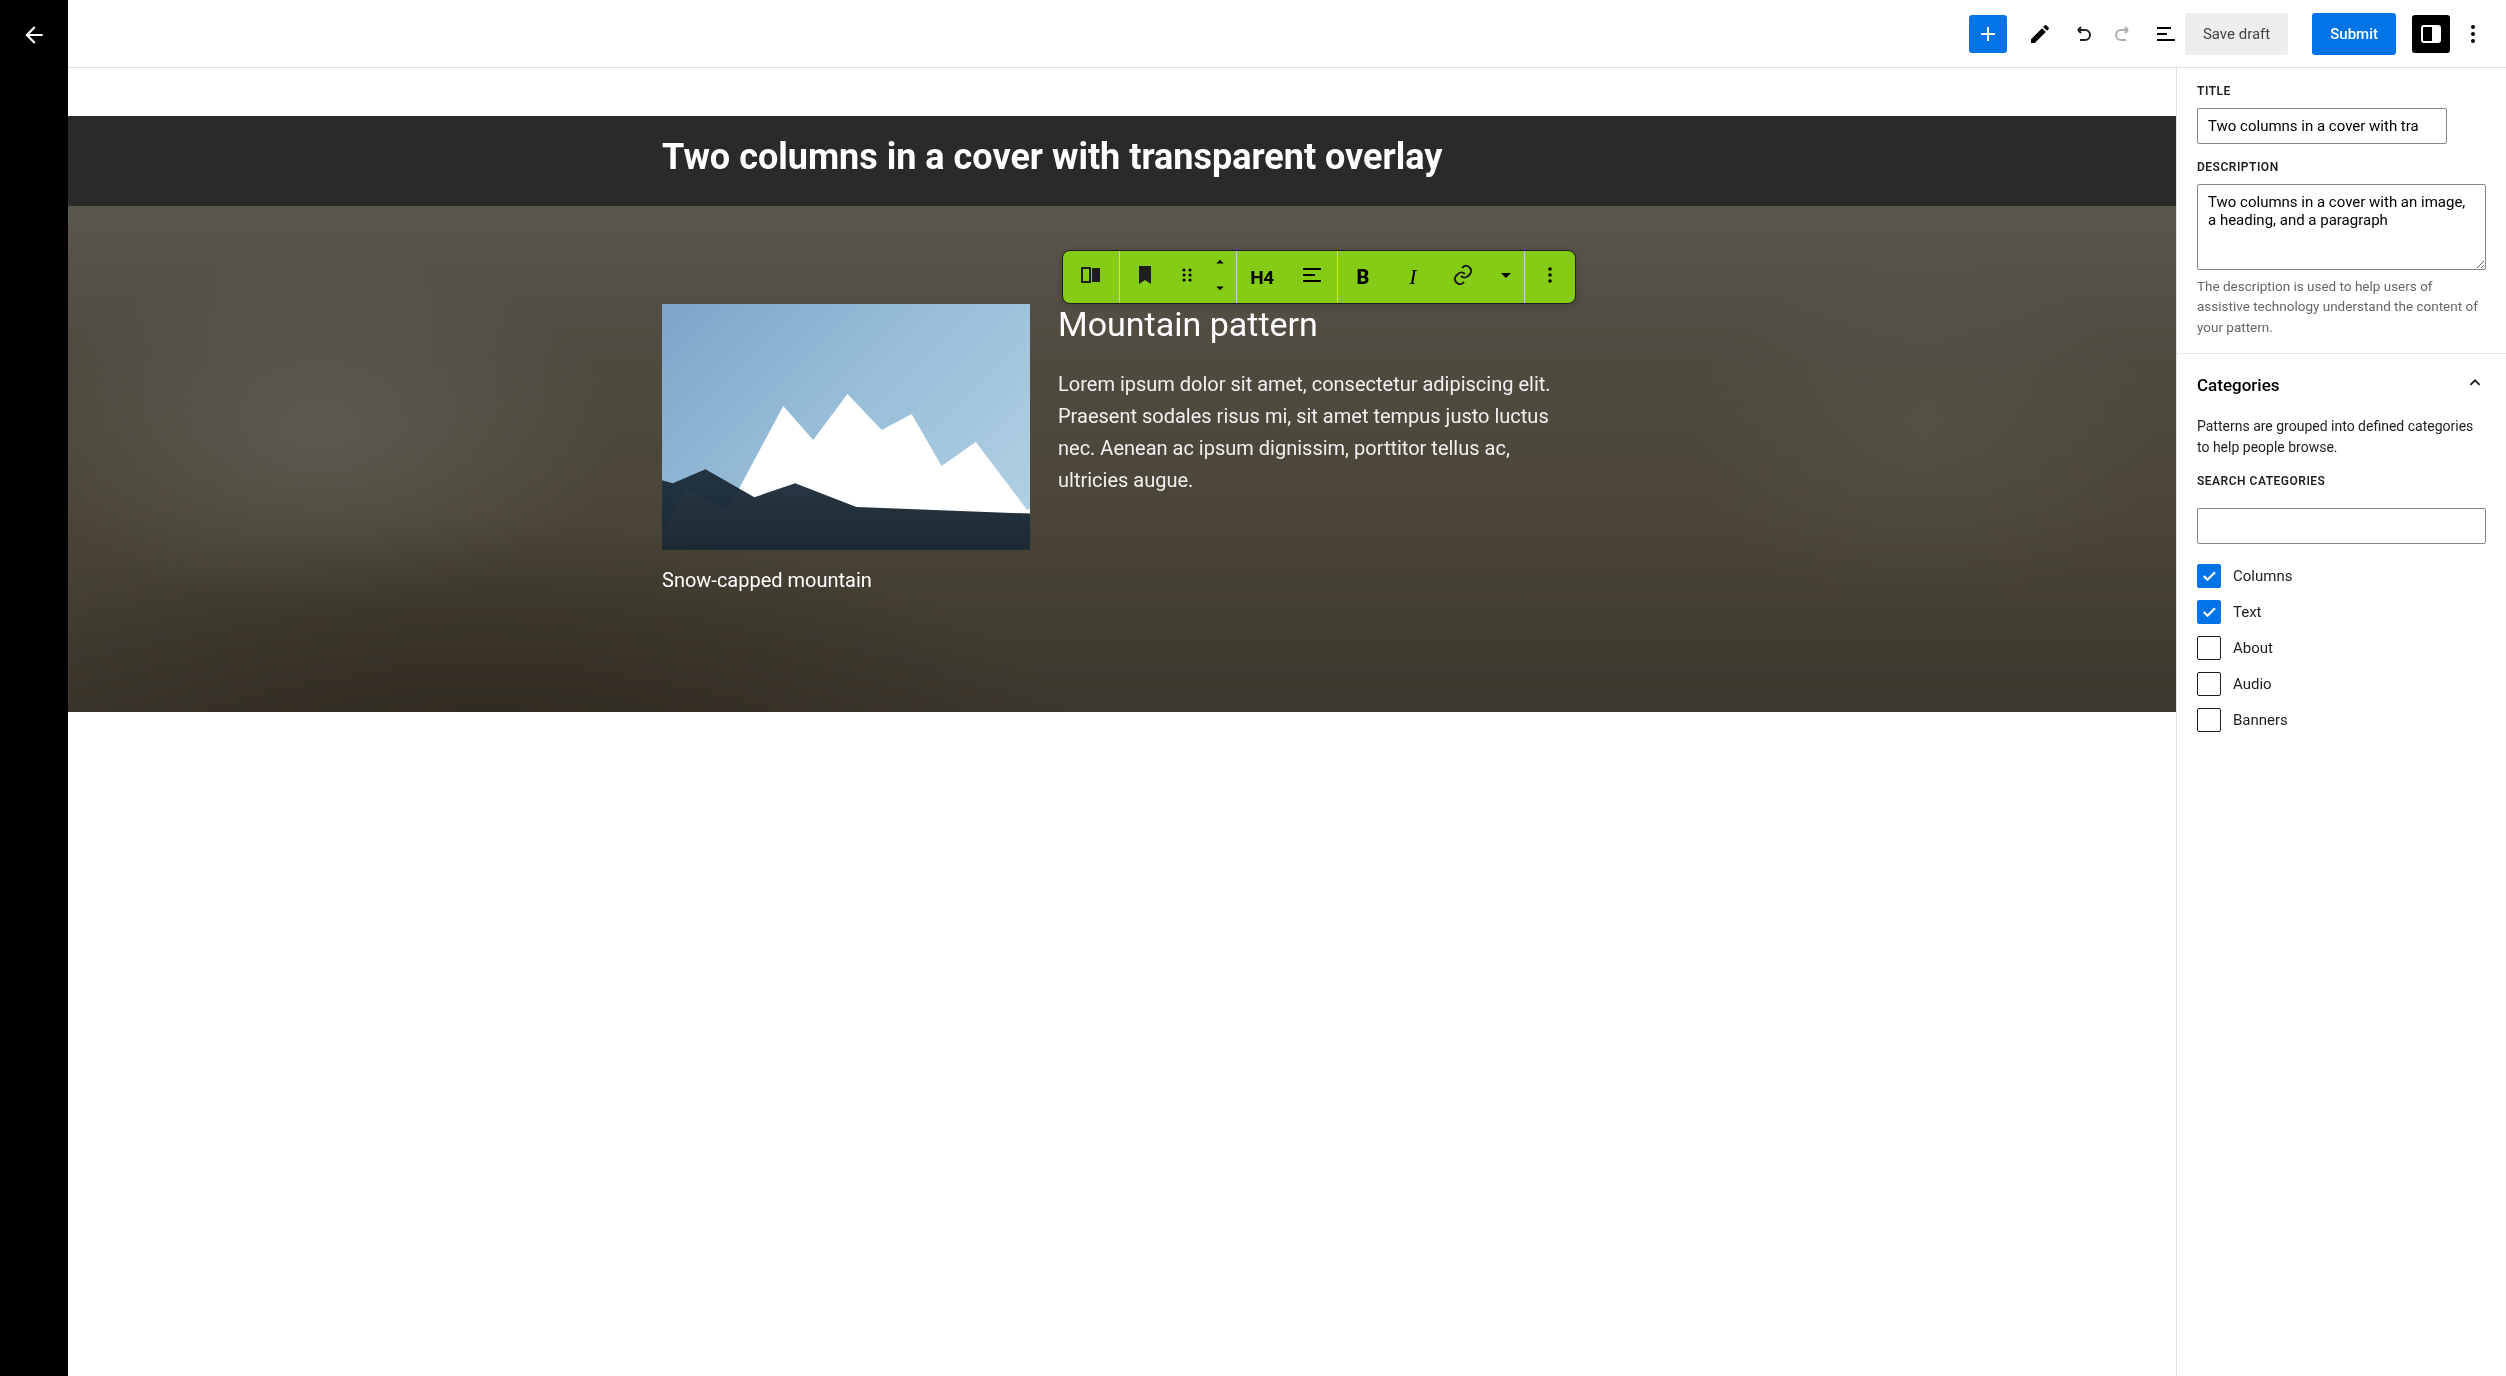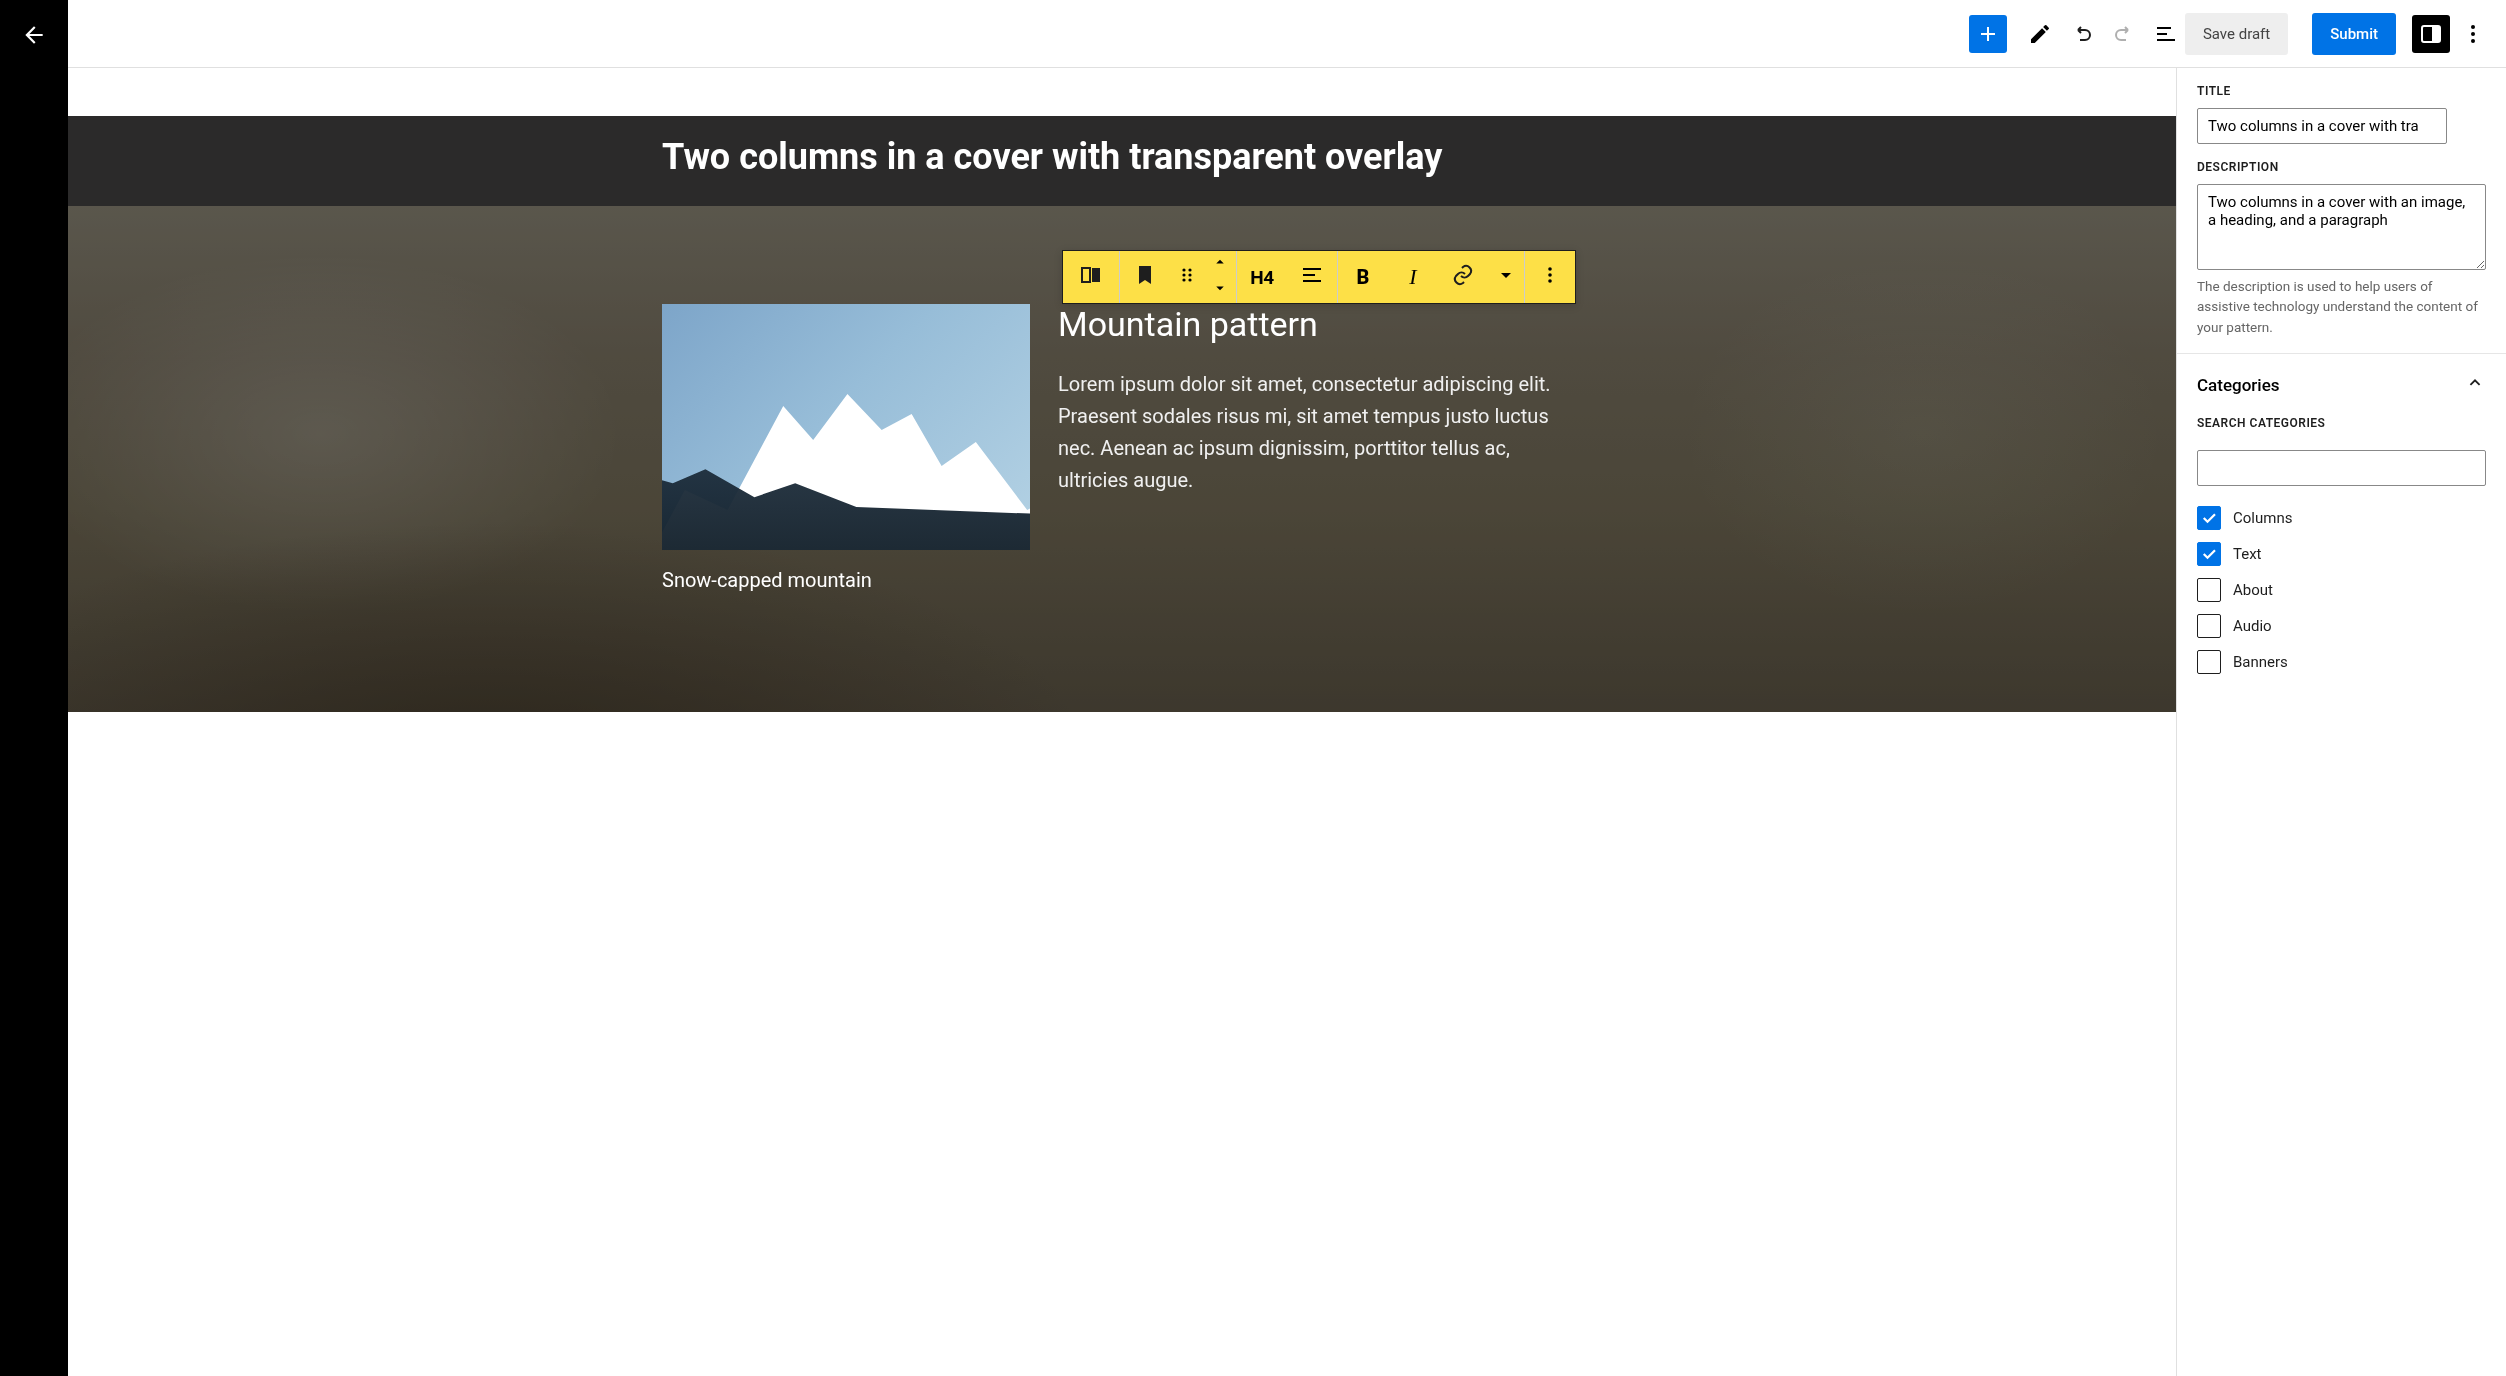--- a/index.html
+++ b/index.html
@@ -158,9 +158,9 @@
   left: calc(50% - 480px + 420px);
   z-index:5;
   display:flex;
-  background:#fde047;
+  background:#84cc16;
   border:1px solid #1e1e1e;
-  border-radius:0;
+  border-radius:8px;
   box-shadow: 0 2px 8px rgba(0,0,0,.15);
 }
 .bt-group {

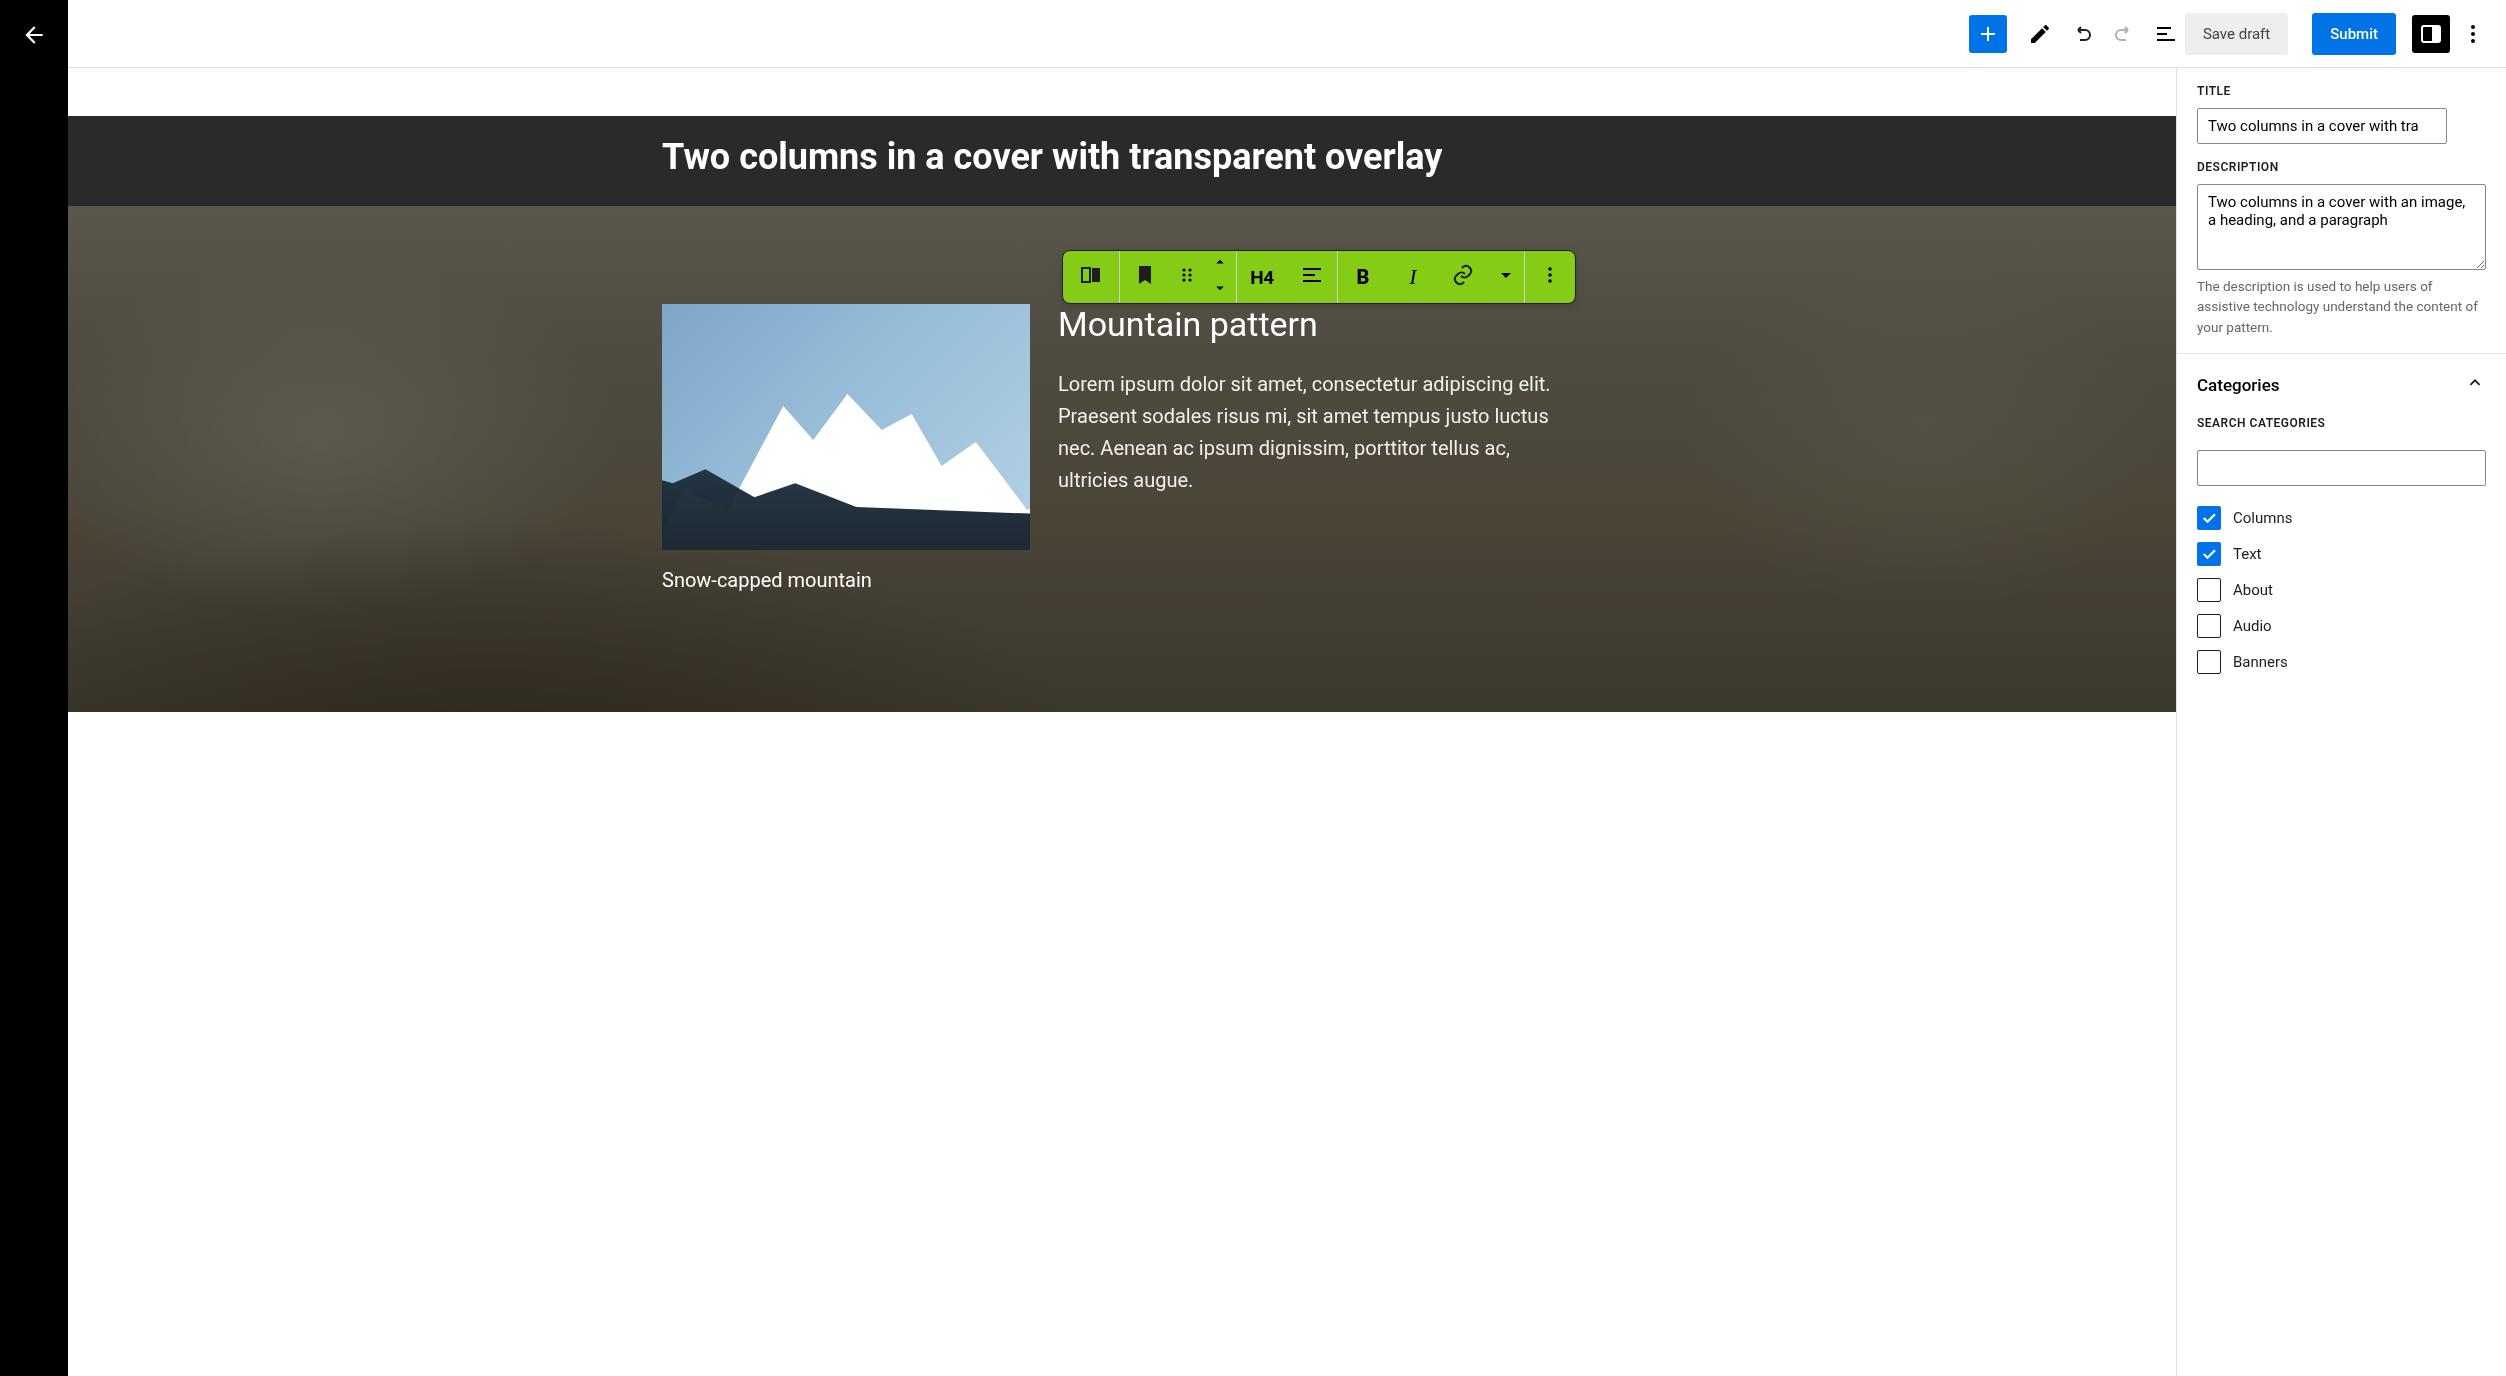--- a/index.html
+++ b/index.html
@@ -504,6 +504,7 @@
               </svg>
           </span>
         </div>
+        <div class="sb-catdesc">Patterns are grouped into defined categories to help people browse.</div>
 
         <div class="sb-label" style="padding:0 20px 10px">SEARCH CATEGORIES</div>
         <input class="sb-search-input" value="" style="">

